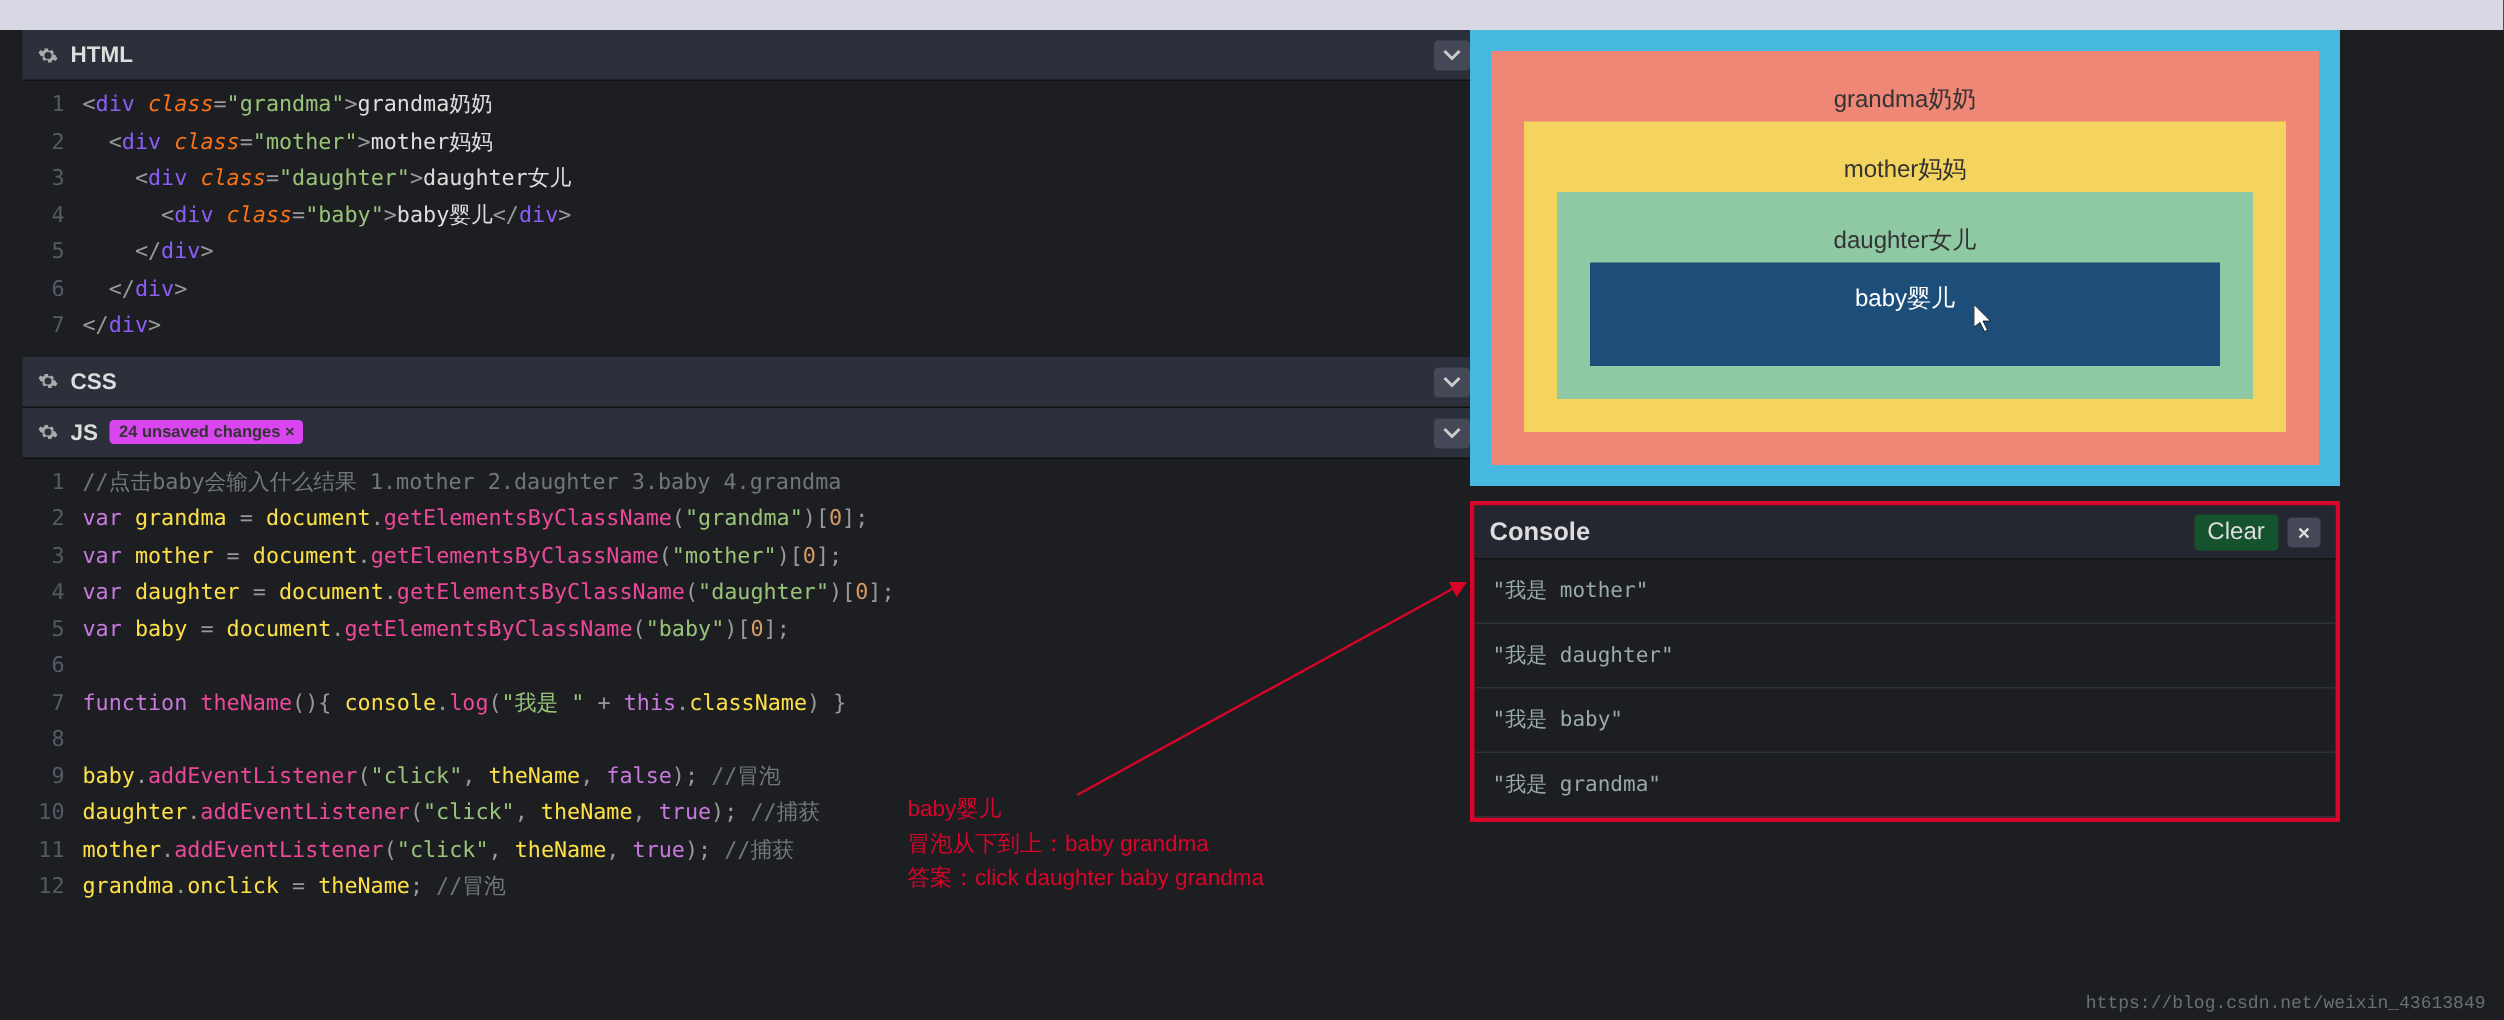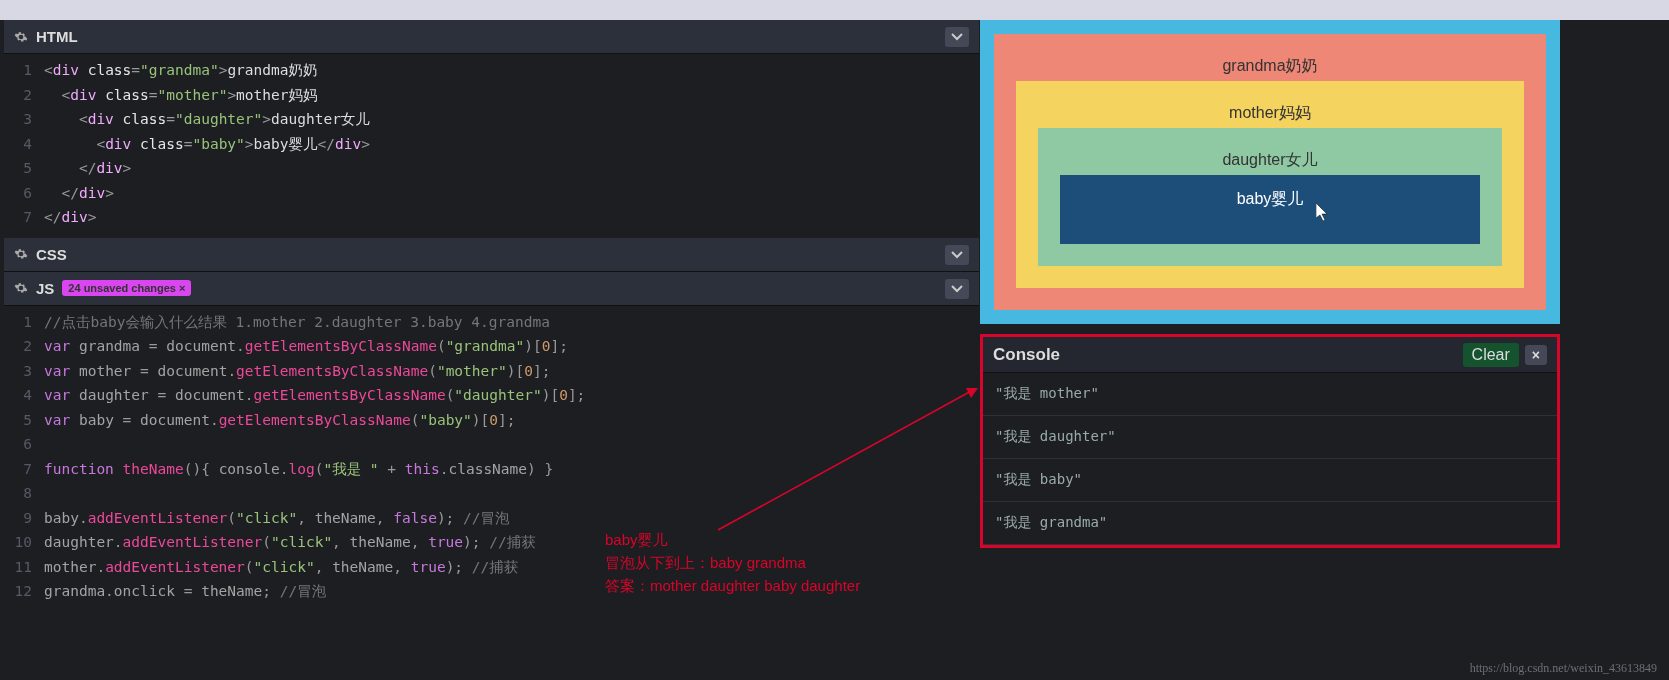--- a/index.html
+++ b/index.html
@@ -7,7 +7,7 @@
 
   .top-strip { height: 20px; background: linear-gradient(to right,#d7d8e4,#d7d8e4); }
 
-  .left-col { position: absolute; left: 4px; top: 20px; width: 975px; height: 613px; }
+  .left-col { position: absolute; left: 15px; top: 20px; width: 975px; height: 613px; }
   .right-col { position: absolute; left: 980px; top: 20px; width: 580px; height: 660px; }
 
   .panel-header { background: #2c303a; height: 34px; padding: 0 10px; display: flex; align-items: center; gap: 8px; color: #ddd; font-size: 15px; font-weight: 600; position: relative; border-bottom: 1px solid #111; }

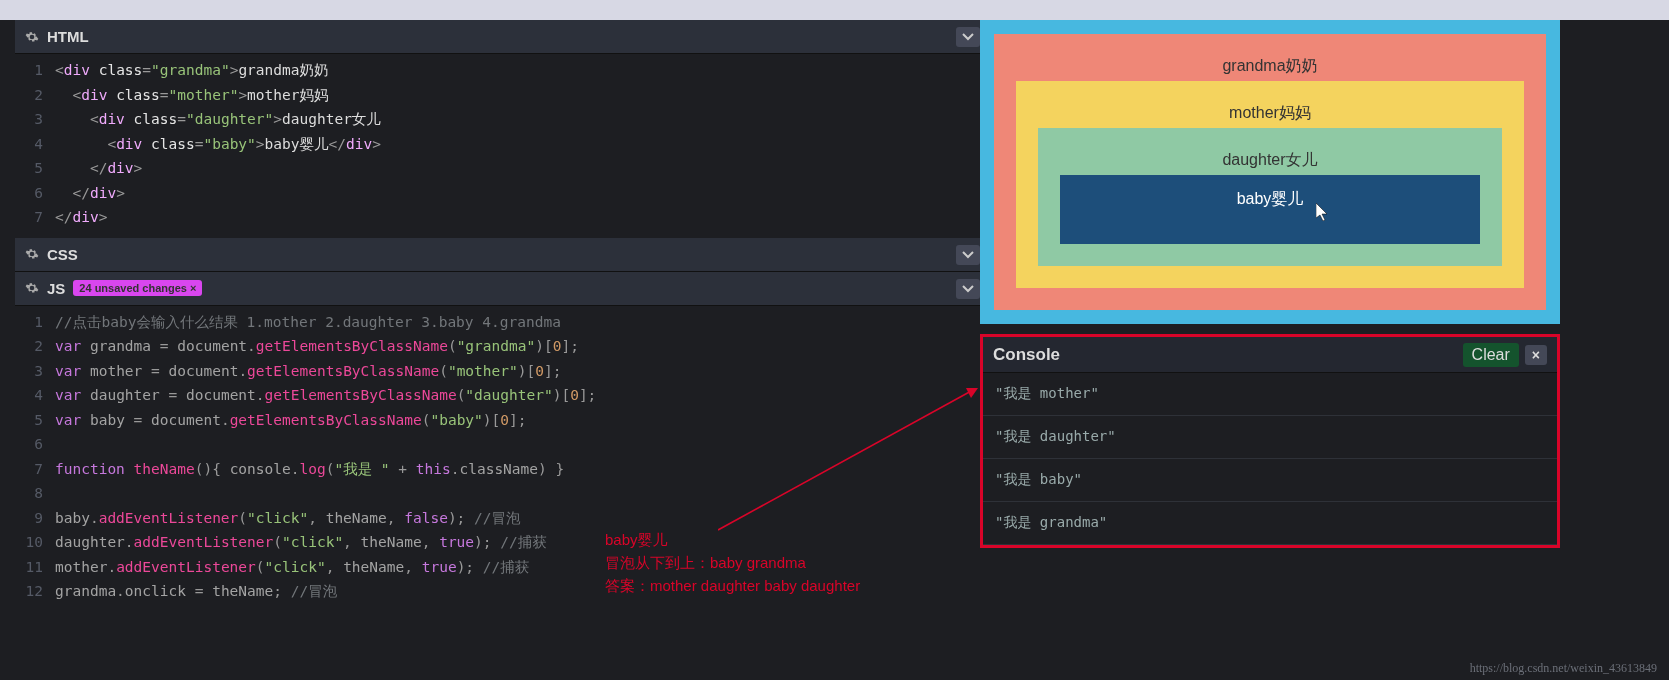--- a/index.html
+++ b/index.html
@@ -21,7 +21,7 @@
   .gutter { width: 40px; text-align: right; padding-right: 12px; color: #555a66; user-select: none; }
   .code { white-space: pre; }
 
-  .c-tag { color: #f0abfc; } .c-attr { color: #e5e5e5; } .c-str { color: #98c379; } .c-txt { color: #ddd; } .c-pun { color: #999; }
+  .c-tag { color: #8b5cf6; } .c-attr { color: #e5e5e5; } .c-str { color: #98c379; } .c-txt { color: #ddd; } .c-pun { color: #999; }
   .c-com { color: #72767a; } .c-id { color: #a3a3a3; } .c-func { color: #ec4899; } .c-num { color: #d19a66; } .c-kw { color: #c678dd; }
 
   

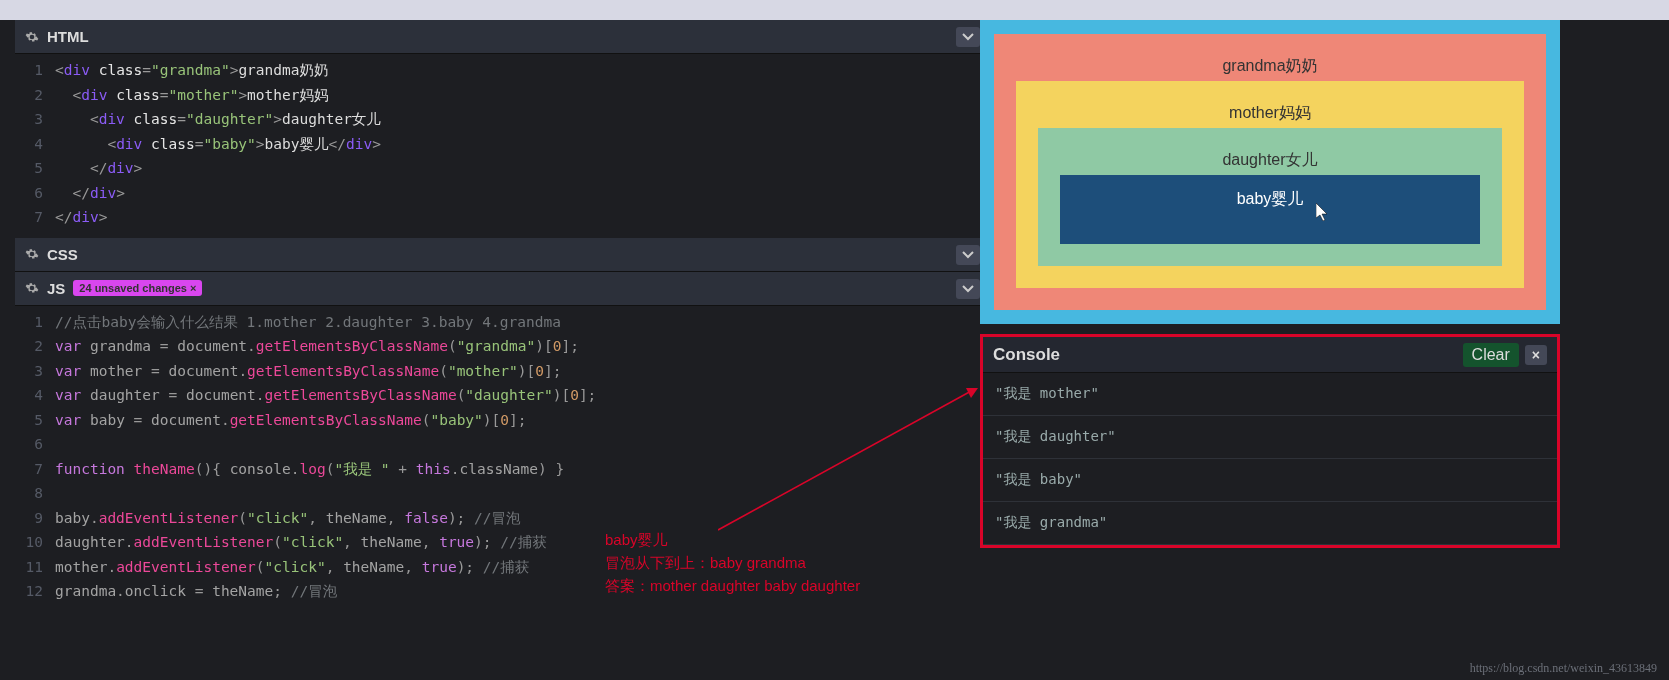--- a/index.html
+++ b/index.html
@@ -21,7 +21,7 @@
   .gutter { width: 40px; text-align: right; padding-right: 12px; color: #555a66; user-select: none; }
   .code { white-space: pre; }
 
-  .c-tag { color: #8b5cf6; } .c-attr { color: #e5e5e5; } .c-str { color: #98c379; } .c-txt { color: #ddd; } .c-pun { color: #999; }
+  .c-tag { color: #8b5cf6; } .c-attr { color: #f97316; font-style: italic; } .c-str { color: #98c379; } .c-txt { color: #ddd; } .c-pun { color: #999; }
   .c-com { color: #72767a; } .c-id { color: #a3a3a3; } .c-func { color: #ec4899; } .c-num { color: #d19a66; } .c-kw { color: #c678dd; }
 
   

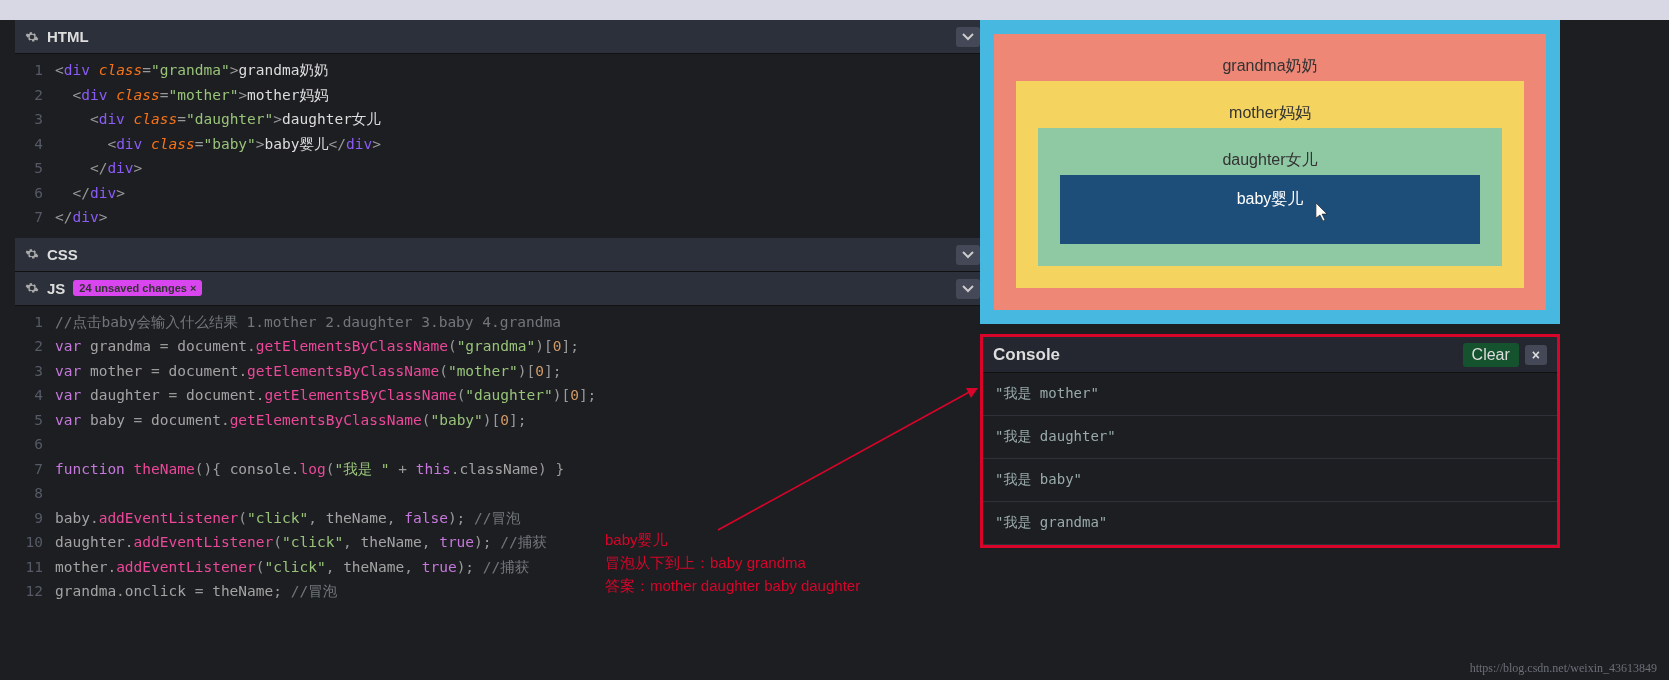--- a/index.html
+++ b/index.html
@@ -22,7 +22,7 @@
   .code { white-space: pre; }
 
   .c-tag { color: #8b5cf6; } .c-attr { color: #f97316; font-style: italic; } .c-str { color: #98c379; } .c-txt { color: #ddd; } .c-pun { color: #999; }
-  .c-com { color: #72767a; } .c-id { color: #a3a3a3; } .c-func { color: #ec4899; } .c-num { color: #d19a66; } .c-kw { color: #c678dd; }
+  .c-com { color: #72767a; } .c-id { color: #fde047; } .c-func { color: #ec4899; } .c-num { color: #d19a66; } .c-kw { color: #c678dd; }
 
   
   .preview { background: #47b8e0; padding: 14px; text-align: center; font-family: sans-serif; }

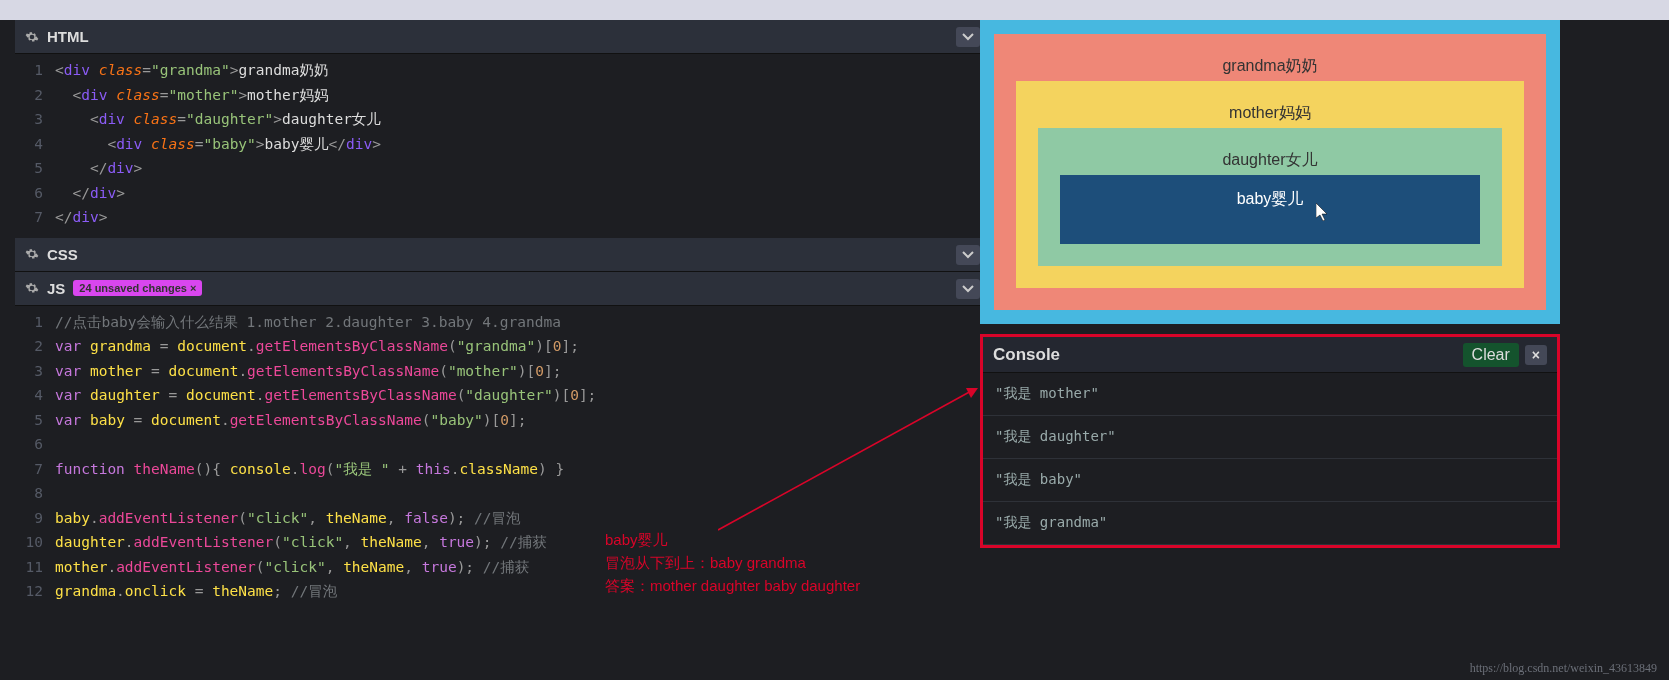--- a/index.html
+++ b/index.html
@@ -213,7 +213,7 @@
 <div class="anno" style="left:605px; top:528px;">
   <div>baby婴儿</div>
   <div>冒泡从下到上：baby grandma</div>
-  <div>答案：mother daughter baby daughter</div>
+  <div>答案：click daughter baby grandma</div>
 </div>
 
 <svg class="arrow-svg" style="left:718px; top:380px;" width="270" height="160">

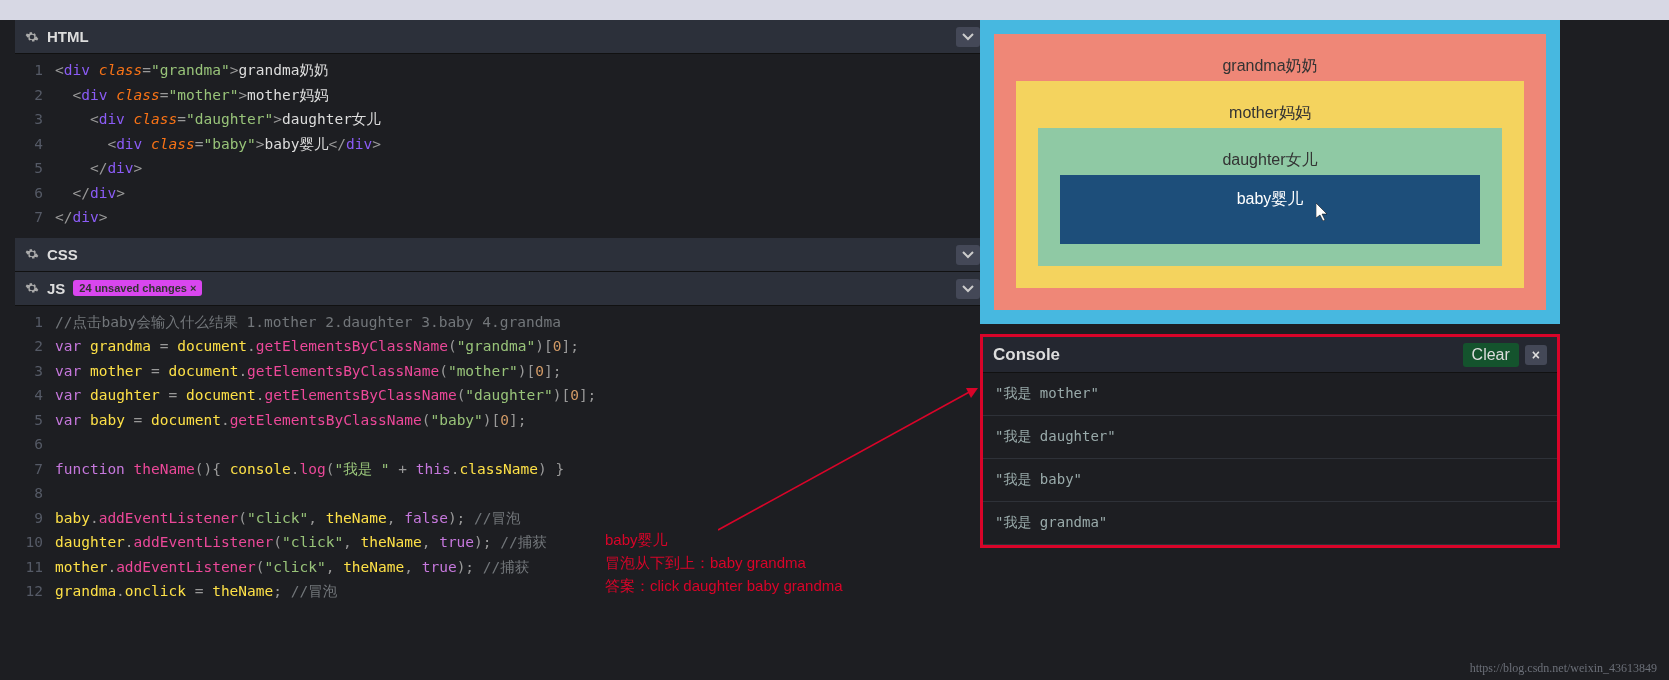--- a/index.html
+++ b/index.html
@@ -44,7 +44,7 @@
   .anno { position: absolute; color: #d90429; font-size: 15px; line-height: 23px; font-family: sans-serif; }
   .arrow-svg { position: absolute; pointer-events:none; }
 
-  .watermark { position: absolute; right: 12px; bottom: 4px; color: #6b6f78; font-size: 12px; font-family: Liberation Serif, serif; }
+  .watermark { position: absolute; right: 12px; bottom: 4px; color: #6b6f78; font-size: 12px; font-family: Liberation Mono, monospace; }
 
   svg.icon path { fill: #aaa; }
 </style>

